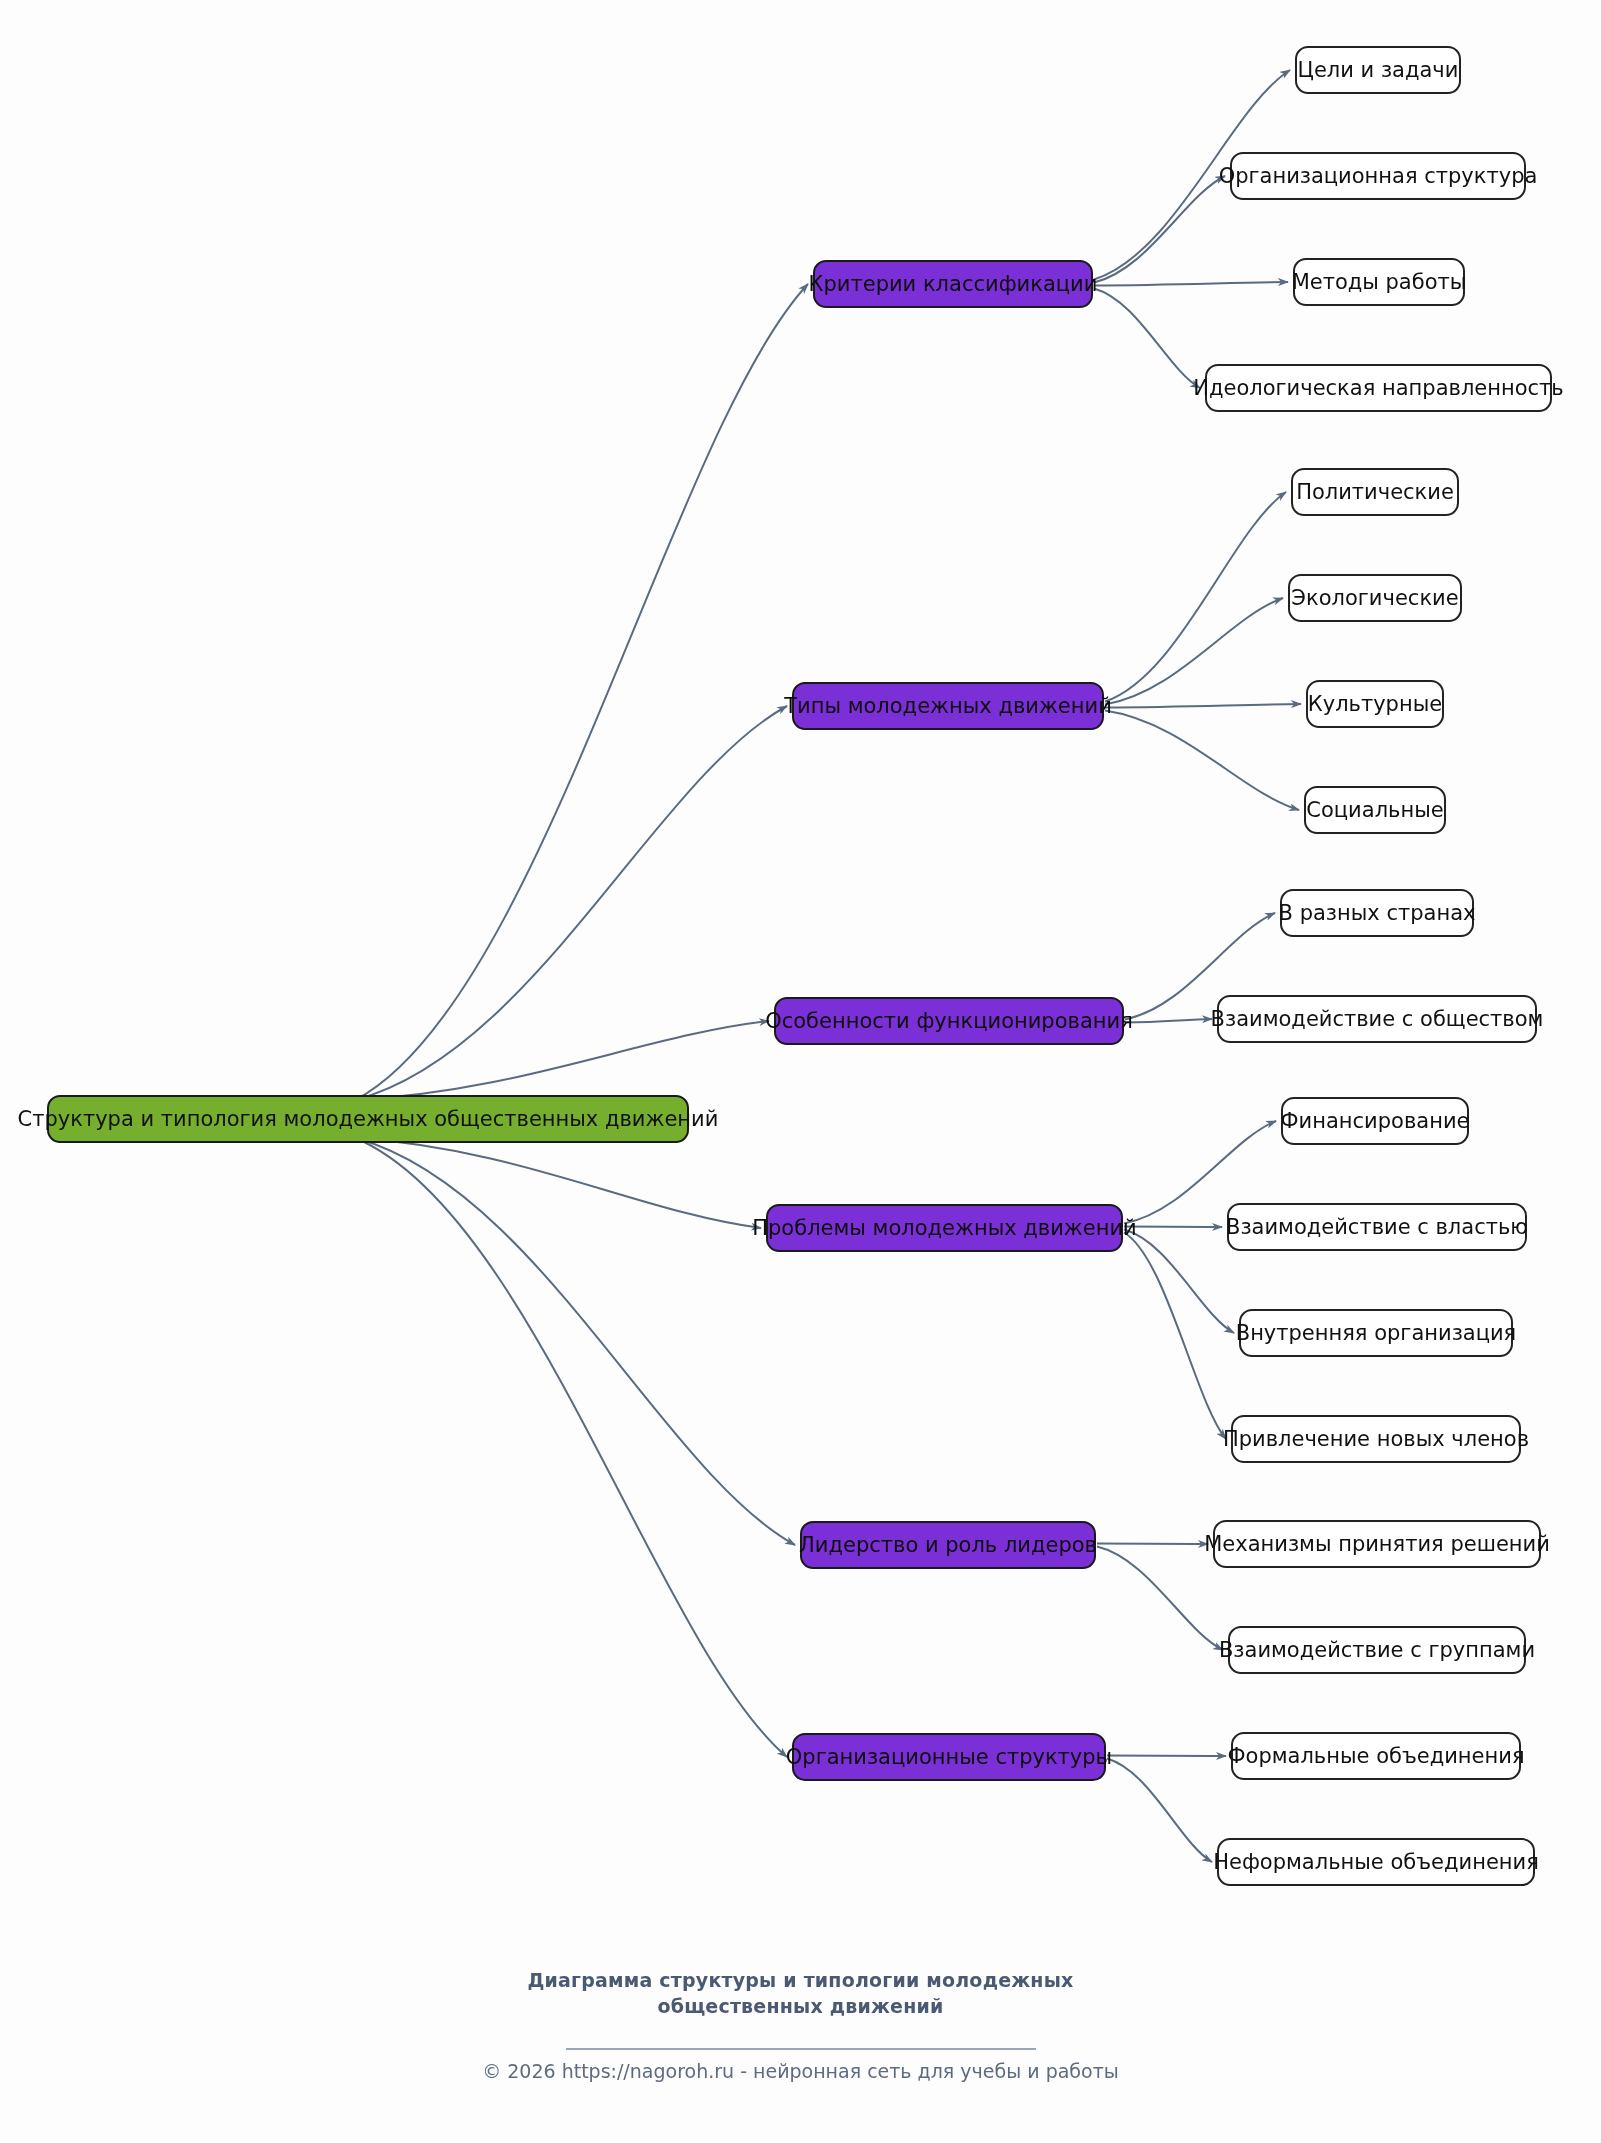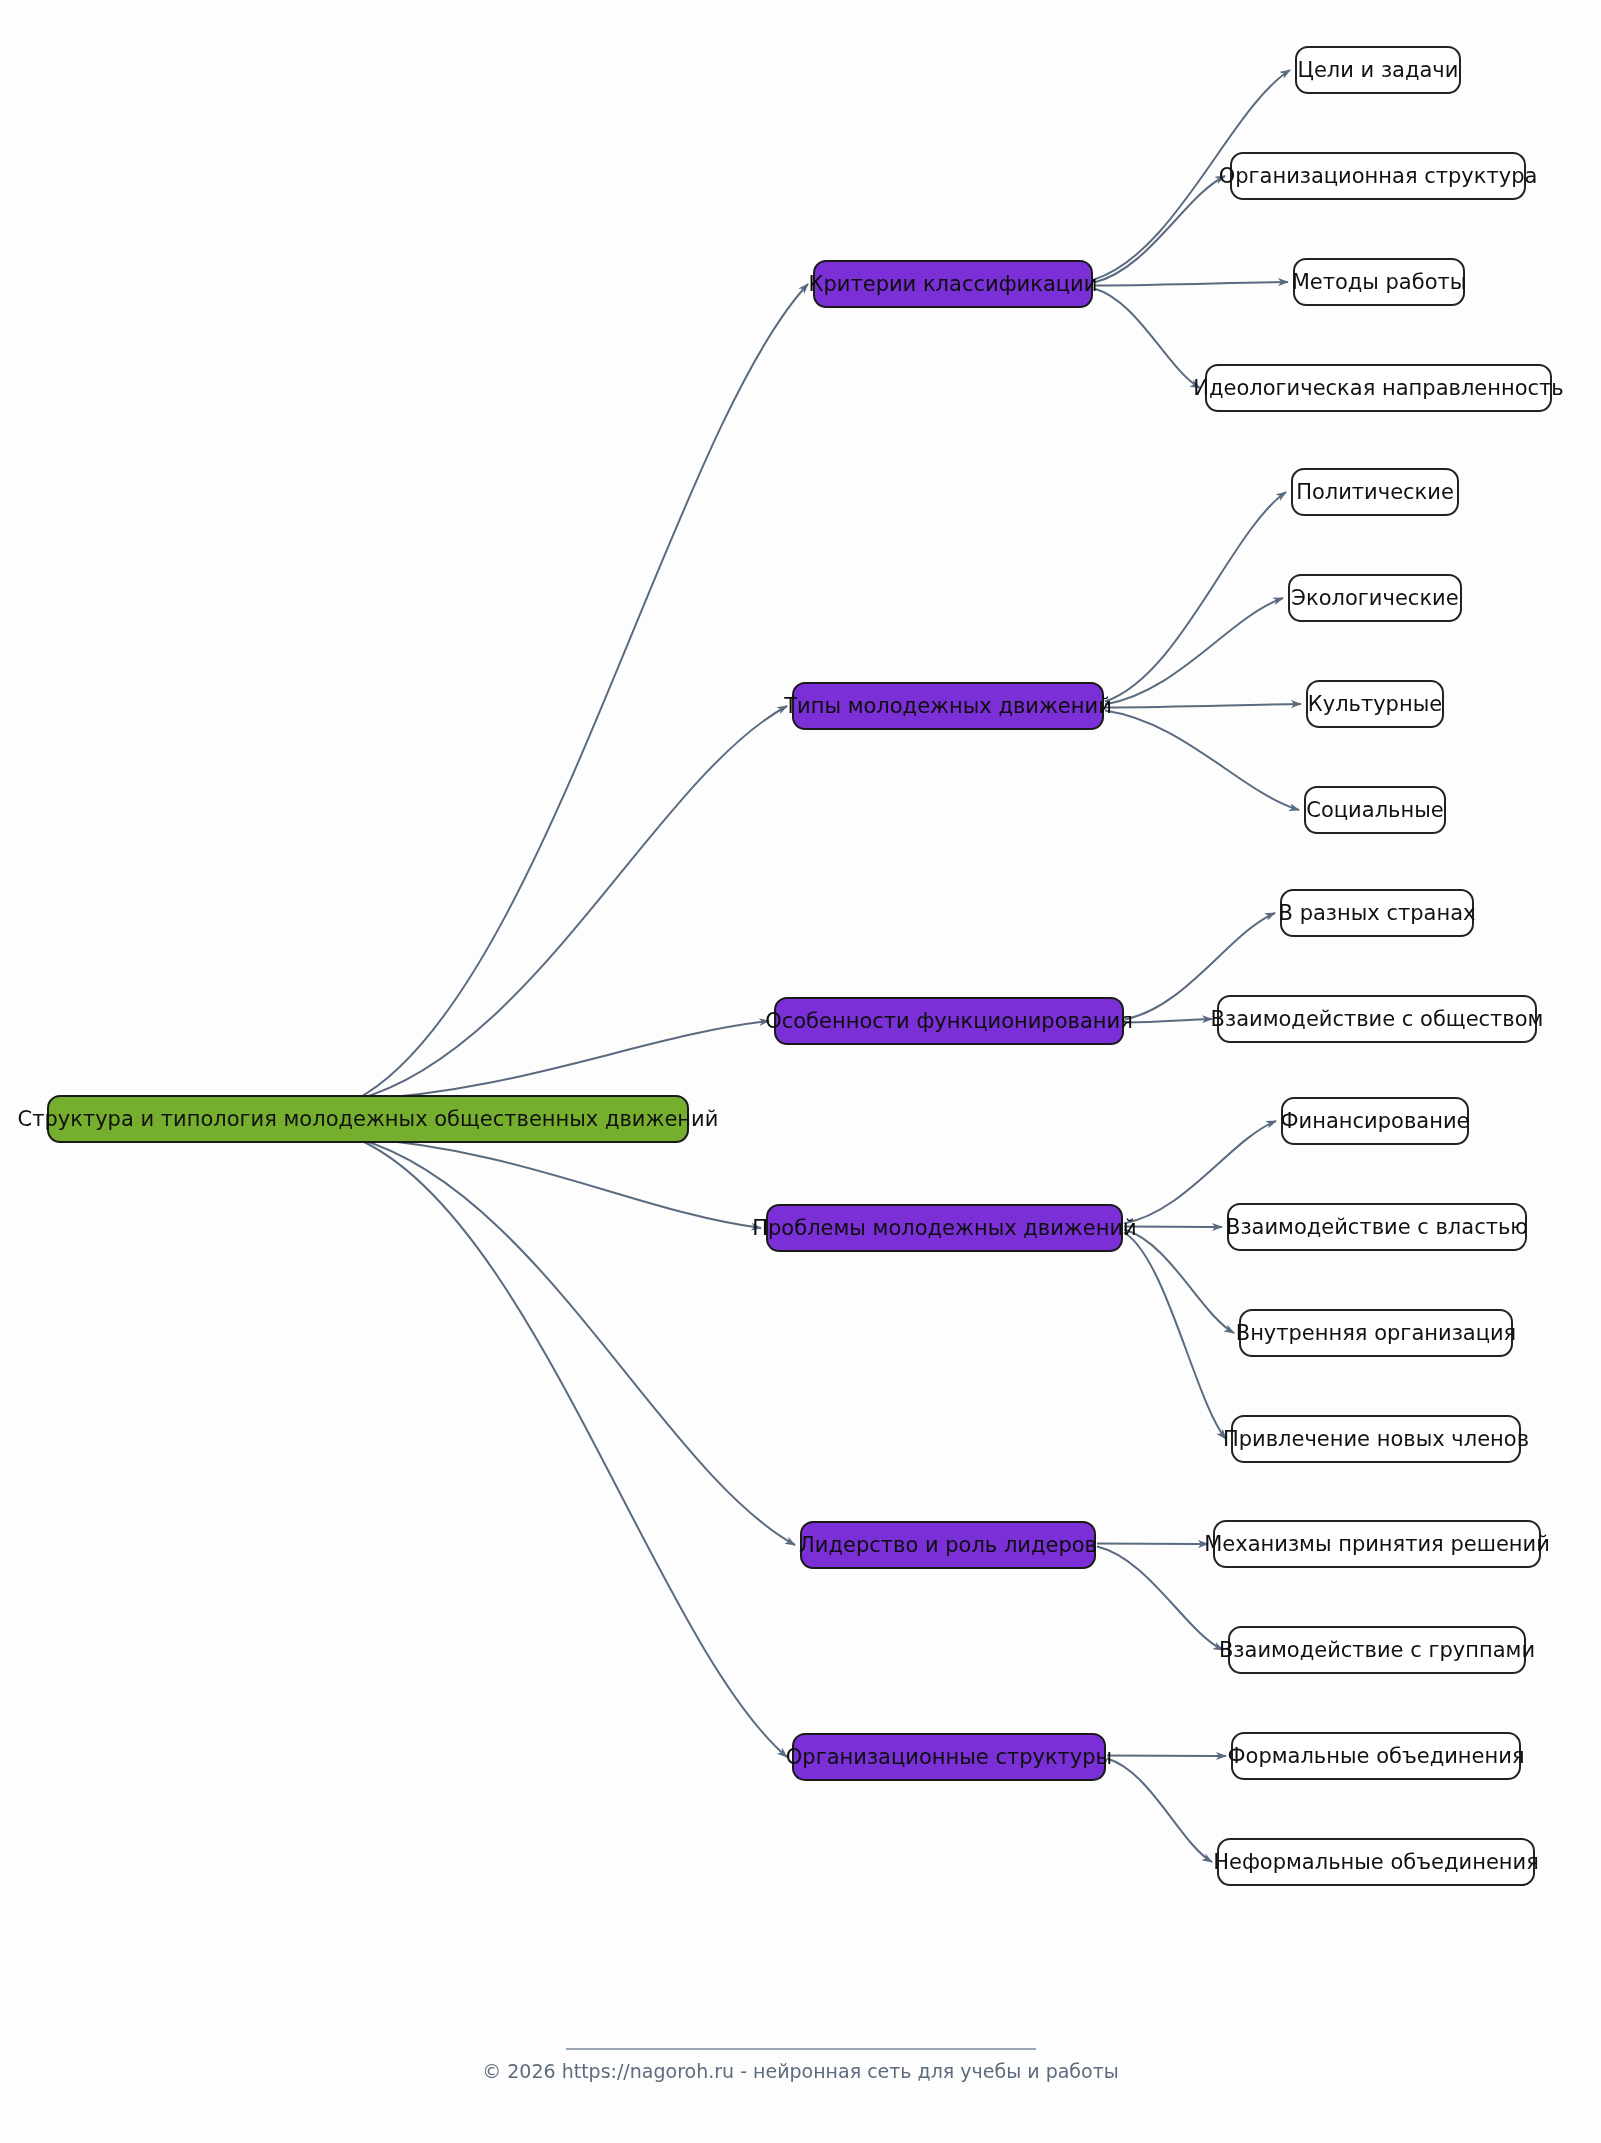--- a/index.html
+++ b/index.html
@@ -230,6 +230,7 @@
 </svg>
 
 <div class="footer-block" id="footer-title">
+  <div>Диаграмма структуры и типологии молодежных</div>
 </div>
 <div class="footer-block" id="footer-divider-wrap">
   <span id="footer-divider"></span>

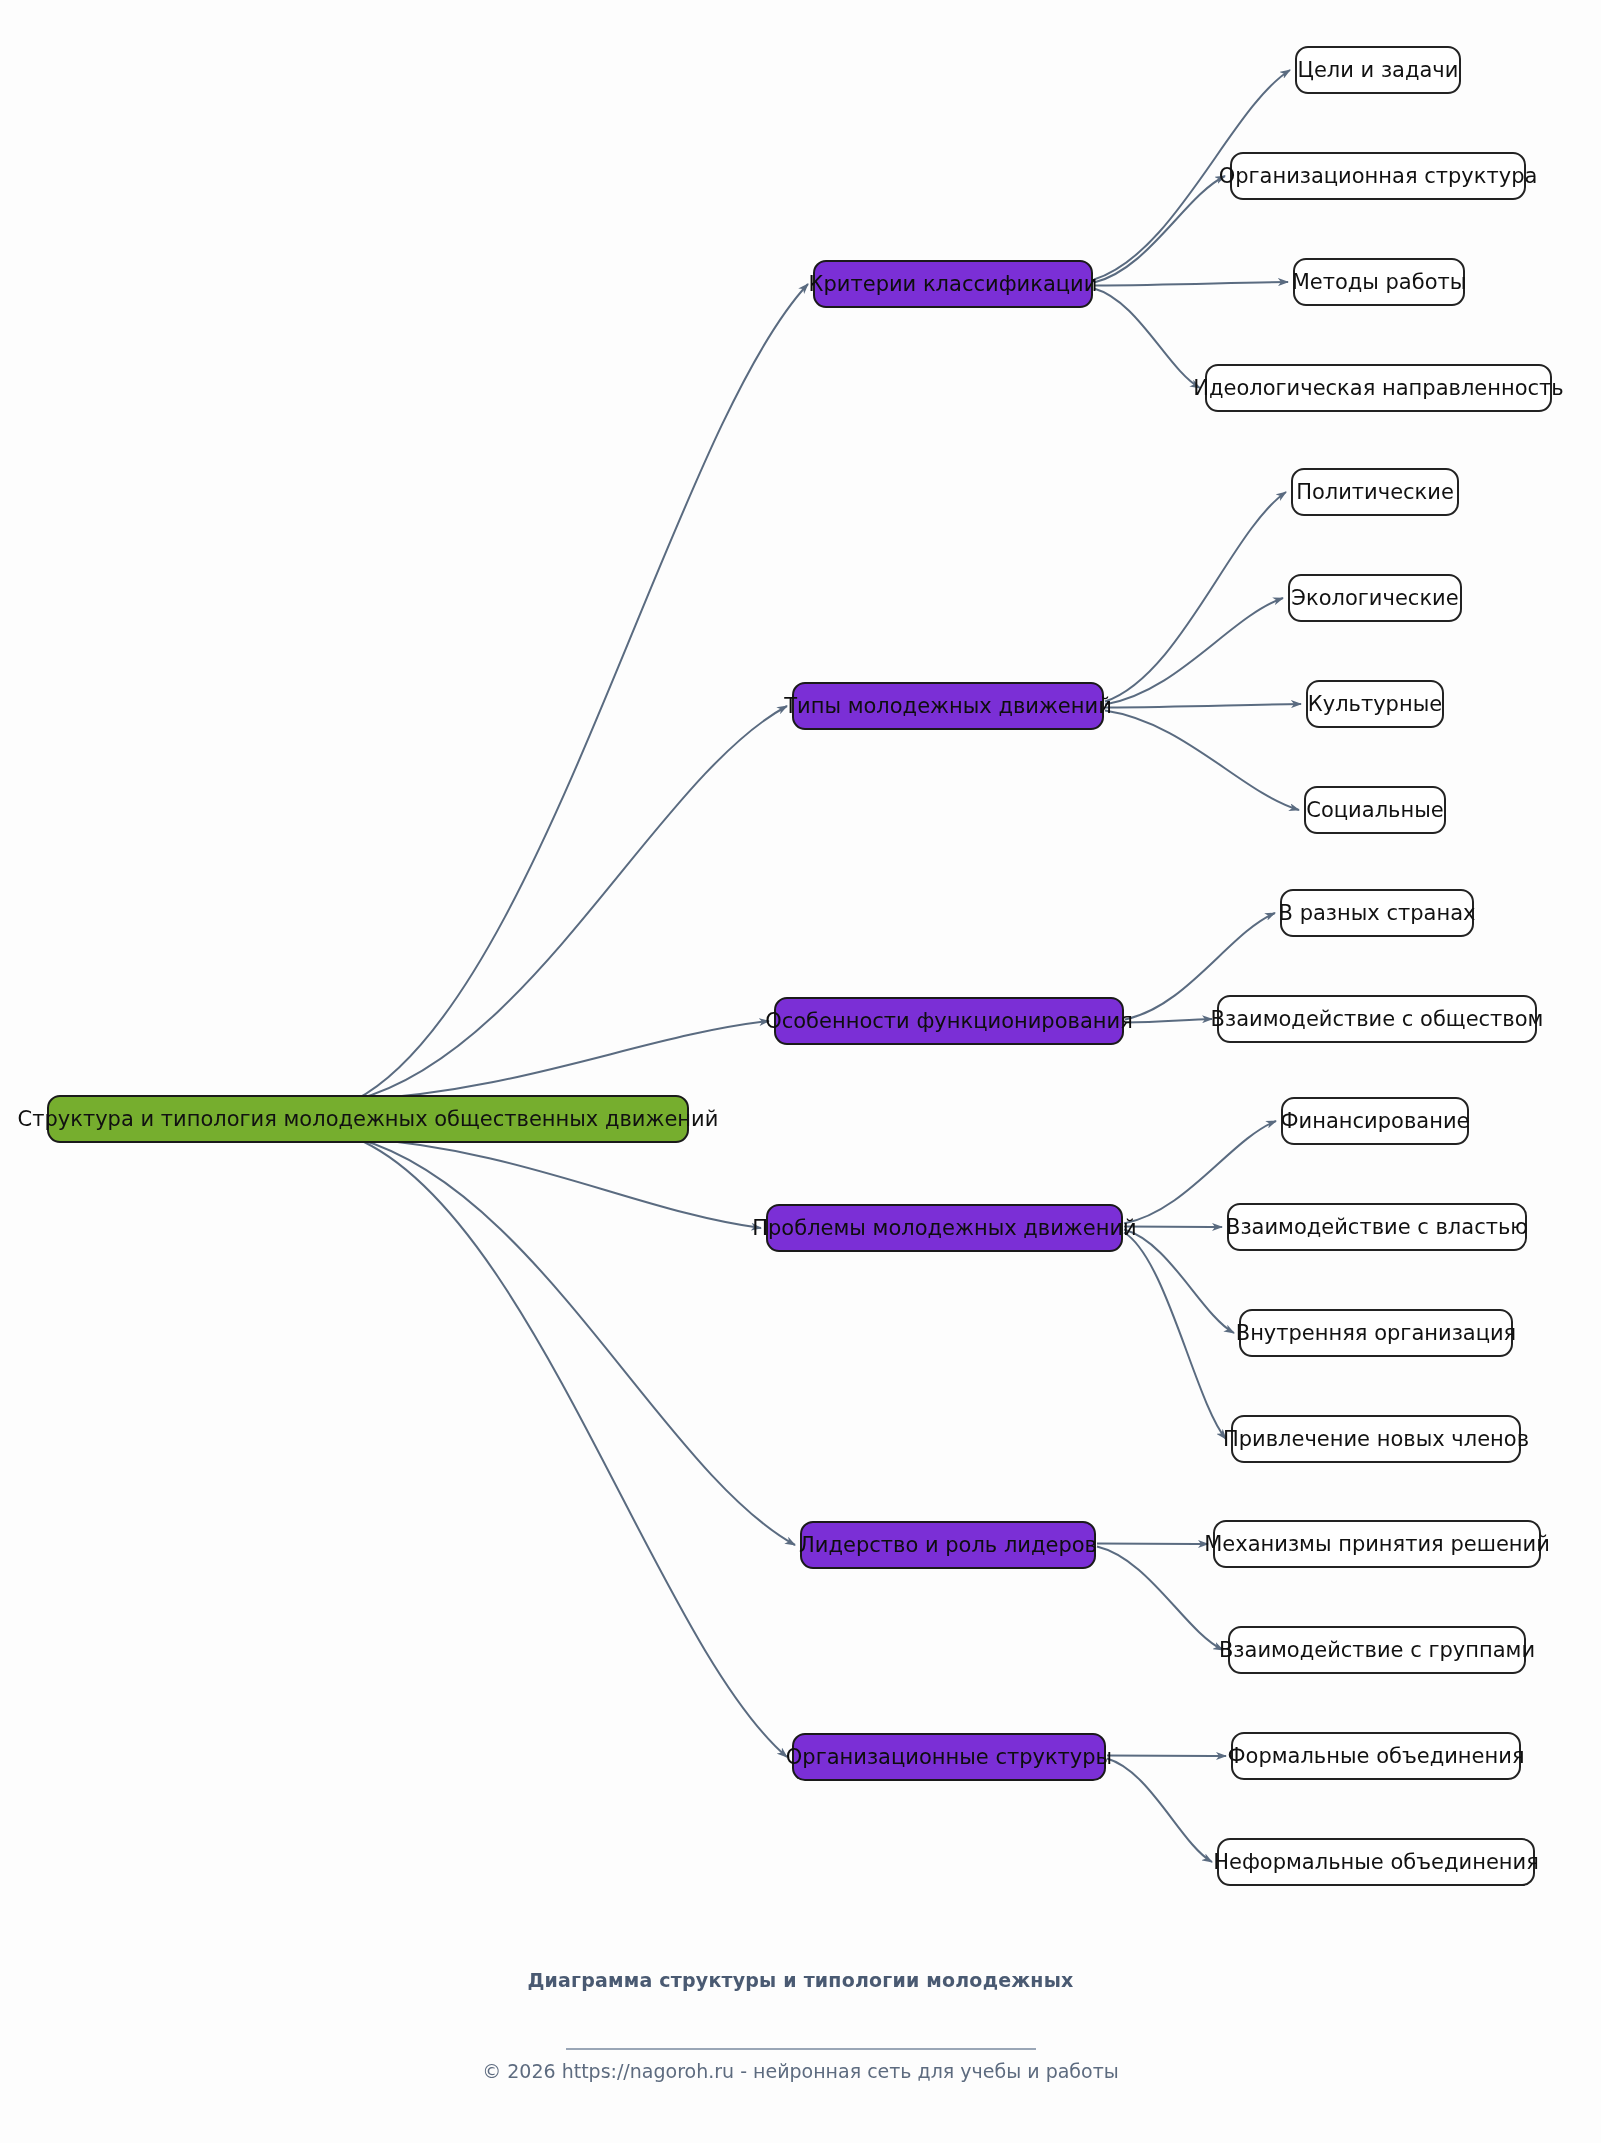--- a/index.html
+++ b/index.html
@@ -231,6 +231,7 @@
 
 <div class="footer-block" id="footer-title">
   <div>Диаграмма структуры и типологии молодежных</div>
+  <div>общественных движений</div>
 </div>
 <div class="footer-block" id="footer-divider-wrap">
   <span id="footer-divider"></span>

